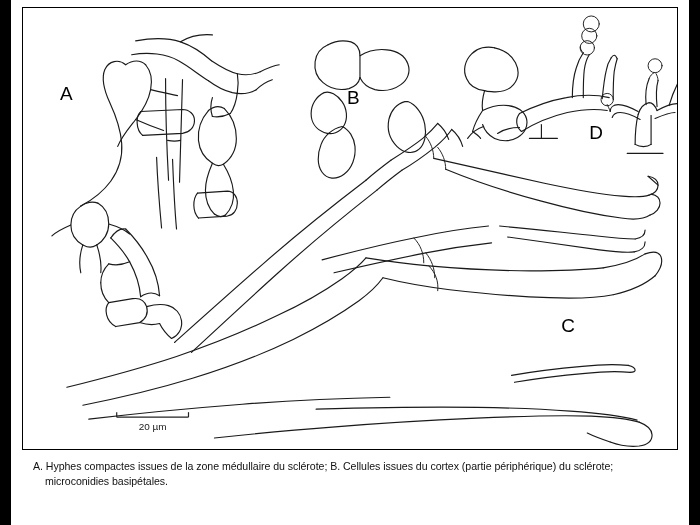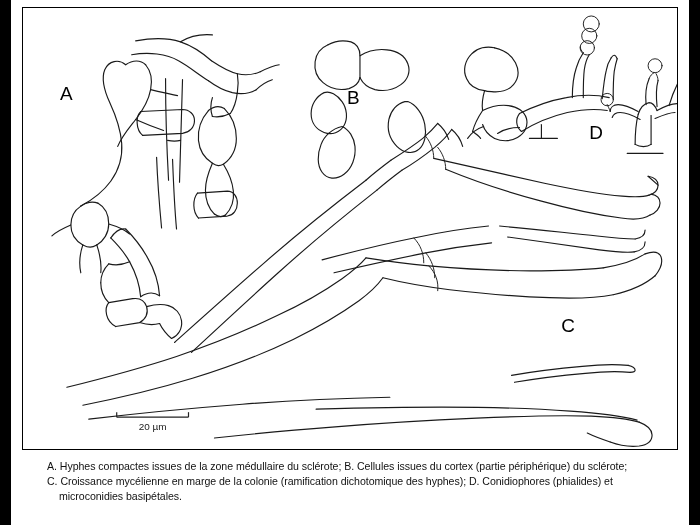--- a/index.html
+++ b/index.html
@@ -87,7 +87,7 @@
   
   .caption {
     position: absolute;
-    left: 36px;
+    left: 22px;
     top: 459px;
     width: 634px;
     font-family: "Liberation Sans", sans-serif;

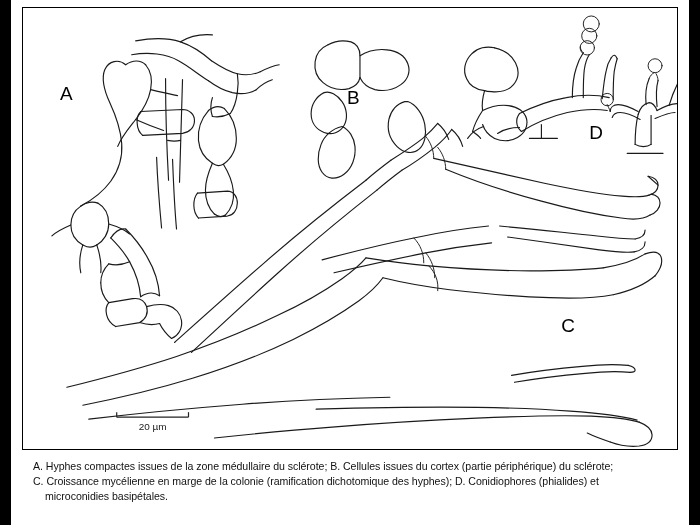--- a/index.html
+++ b/index.html
@@ -317,7 +317,6 @@
 
   <div class="caption">
     <span class="caption-line">A. Hyphes compactes issues de la zone médullaire du sclérote; B. Cellules issues du cortex (partie périphérique) du sclérote;</span>
-    <span class="caption-line">C. Croissance mycélienne en marge de la colonie (ramification dichotomique des hyphes); D. Conidiophores (phialides) et</span>
     <span class="caption-line last">microconidies basipétales.</span>
   </div>
 

